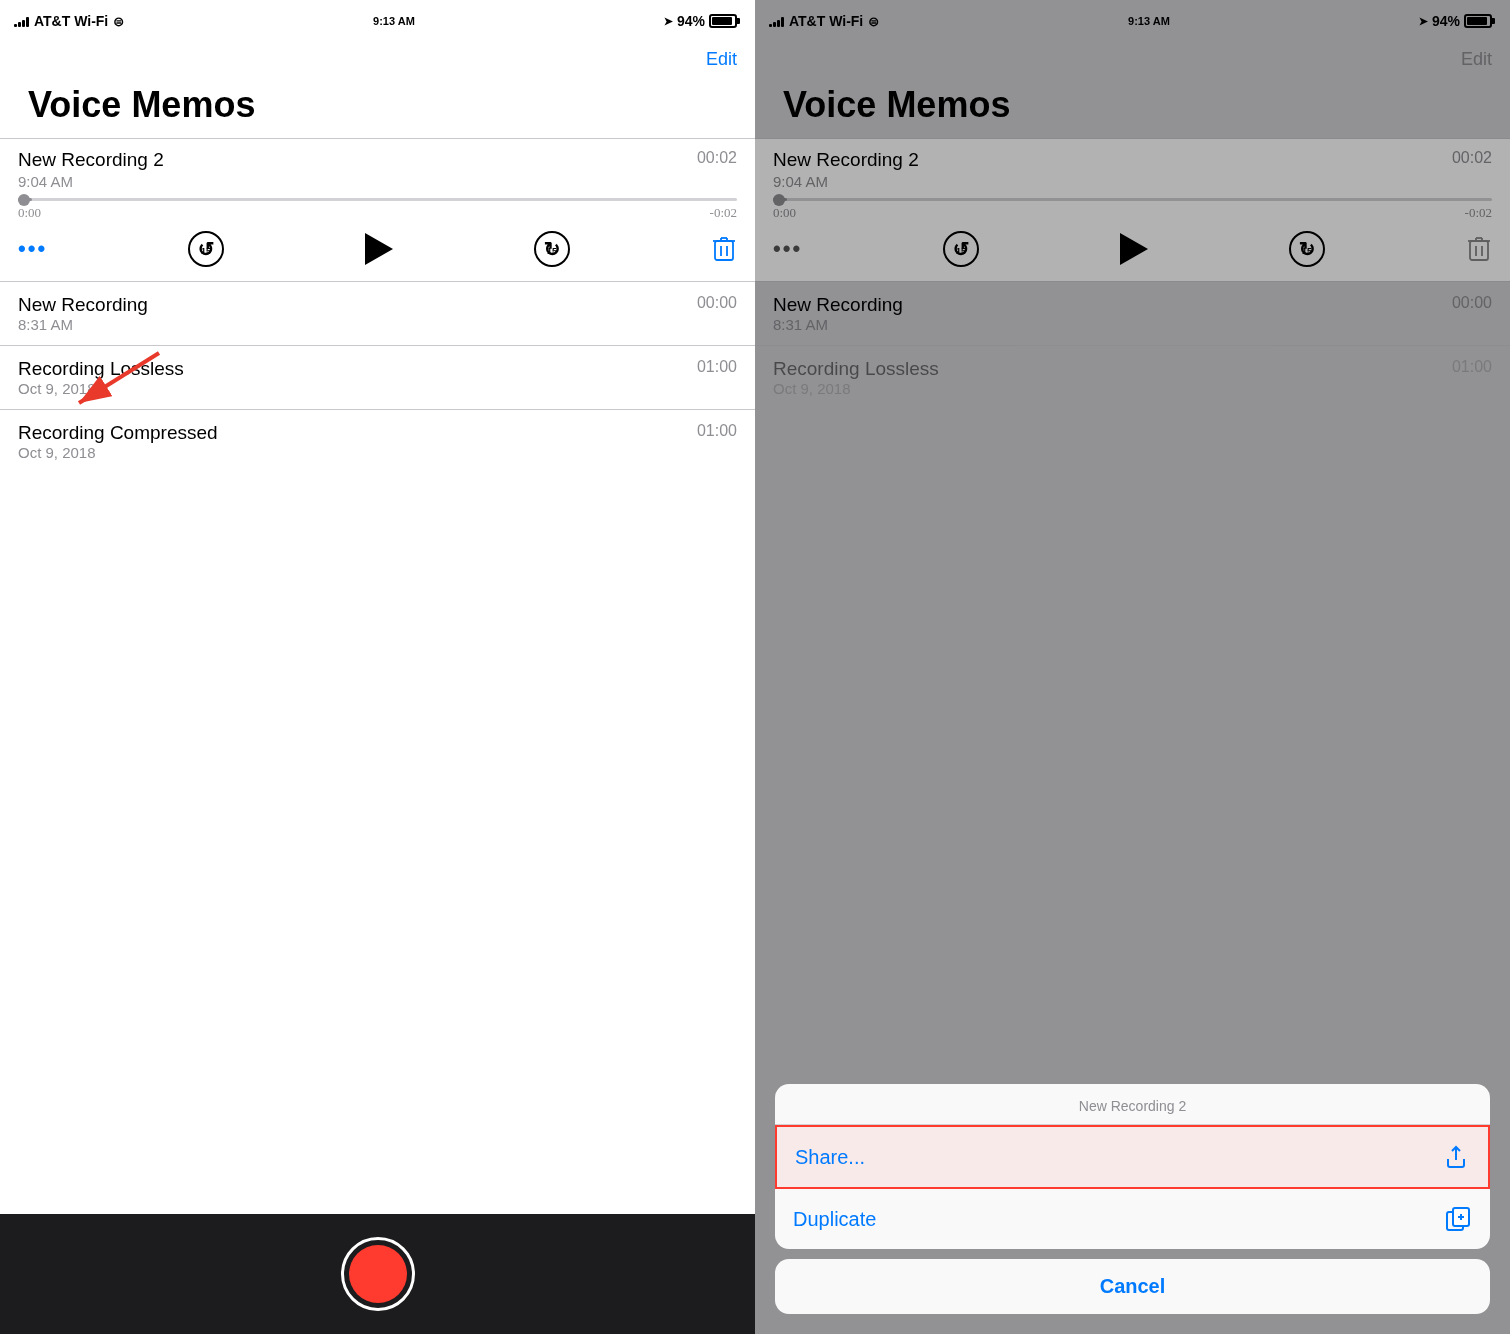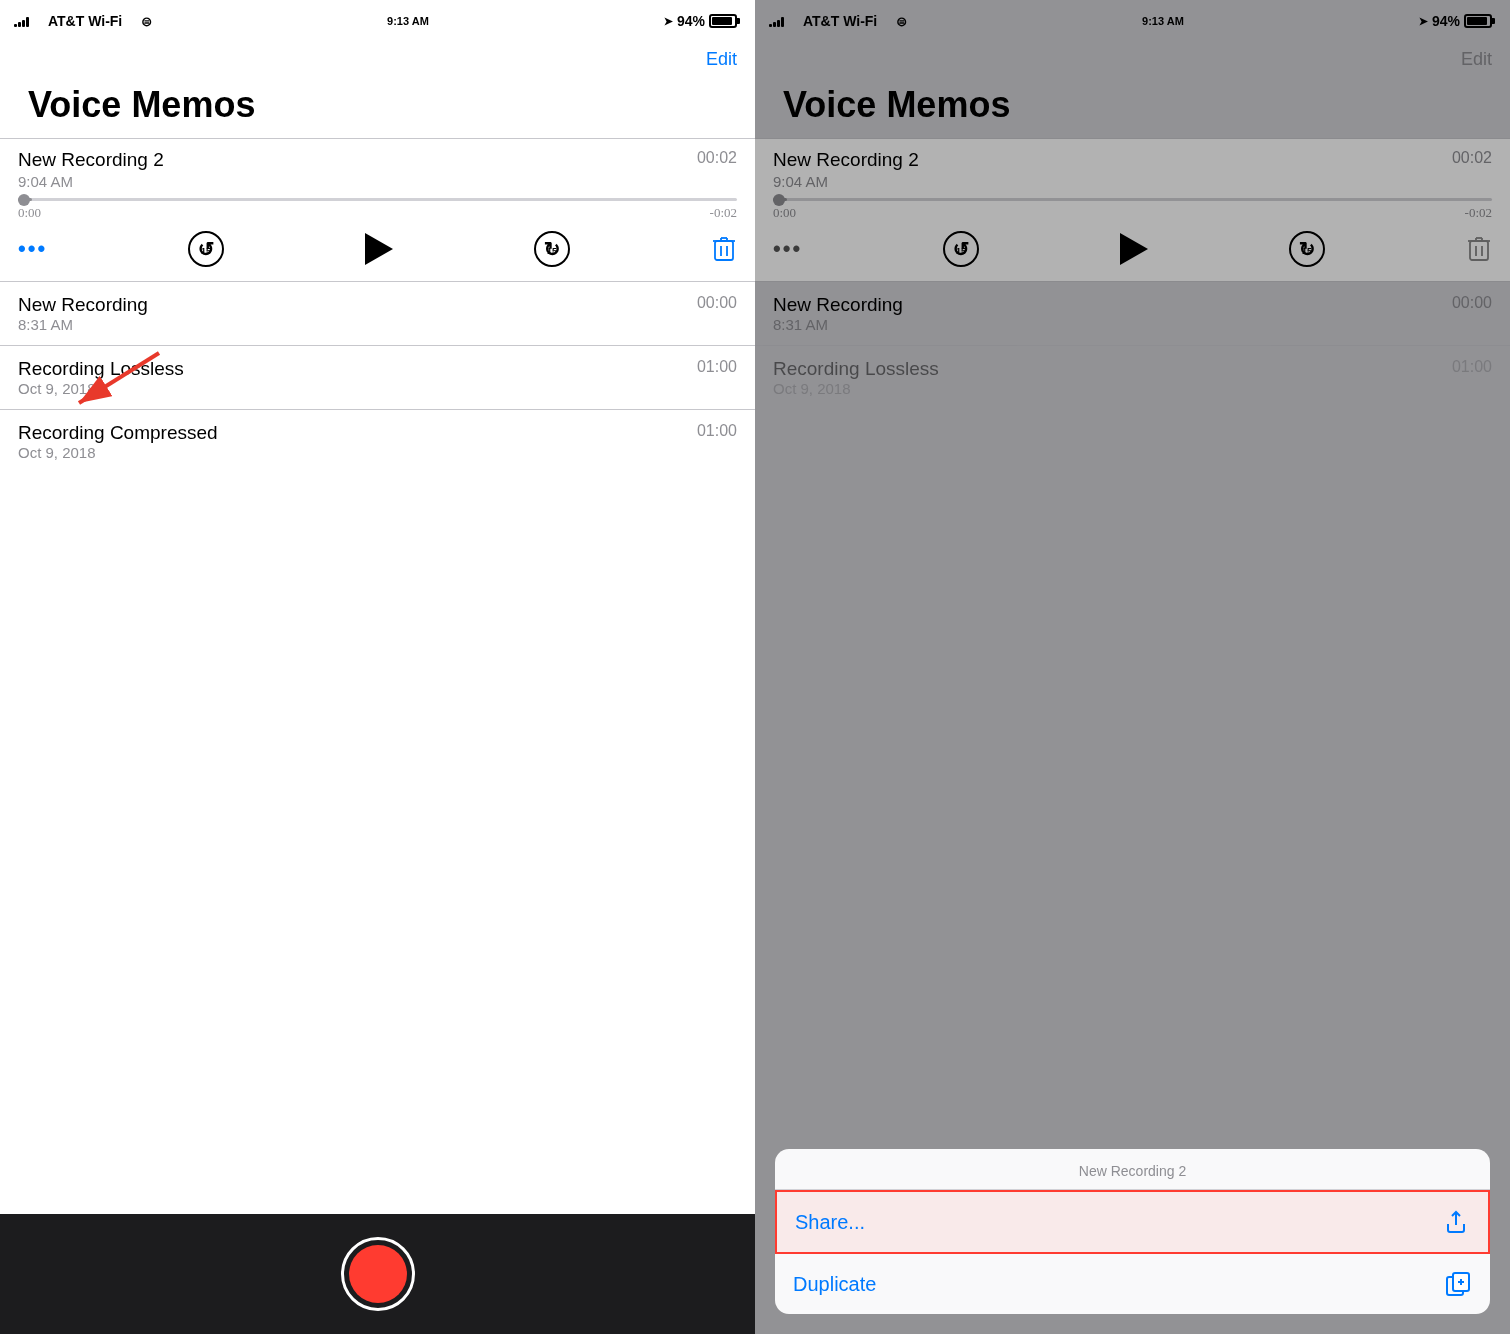--- a/index.html
+++ b/index.html
@@ -37,7 +37,7 @@
     .status-left {
       display: flex;
       align-items: center;
-      gap: 19px;
+      gap: 5px;
       font-size: 14px;
       font-weight: 600;
       color: #000;

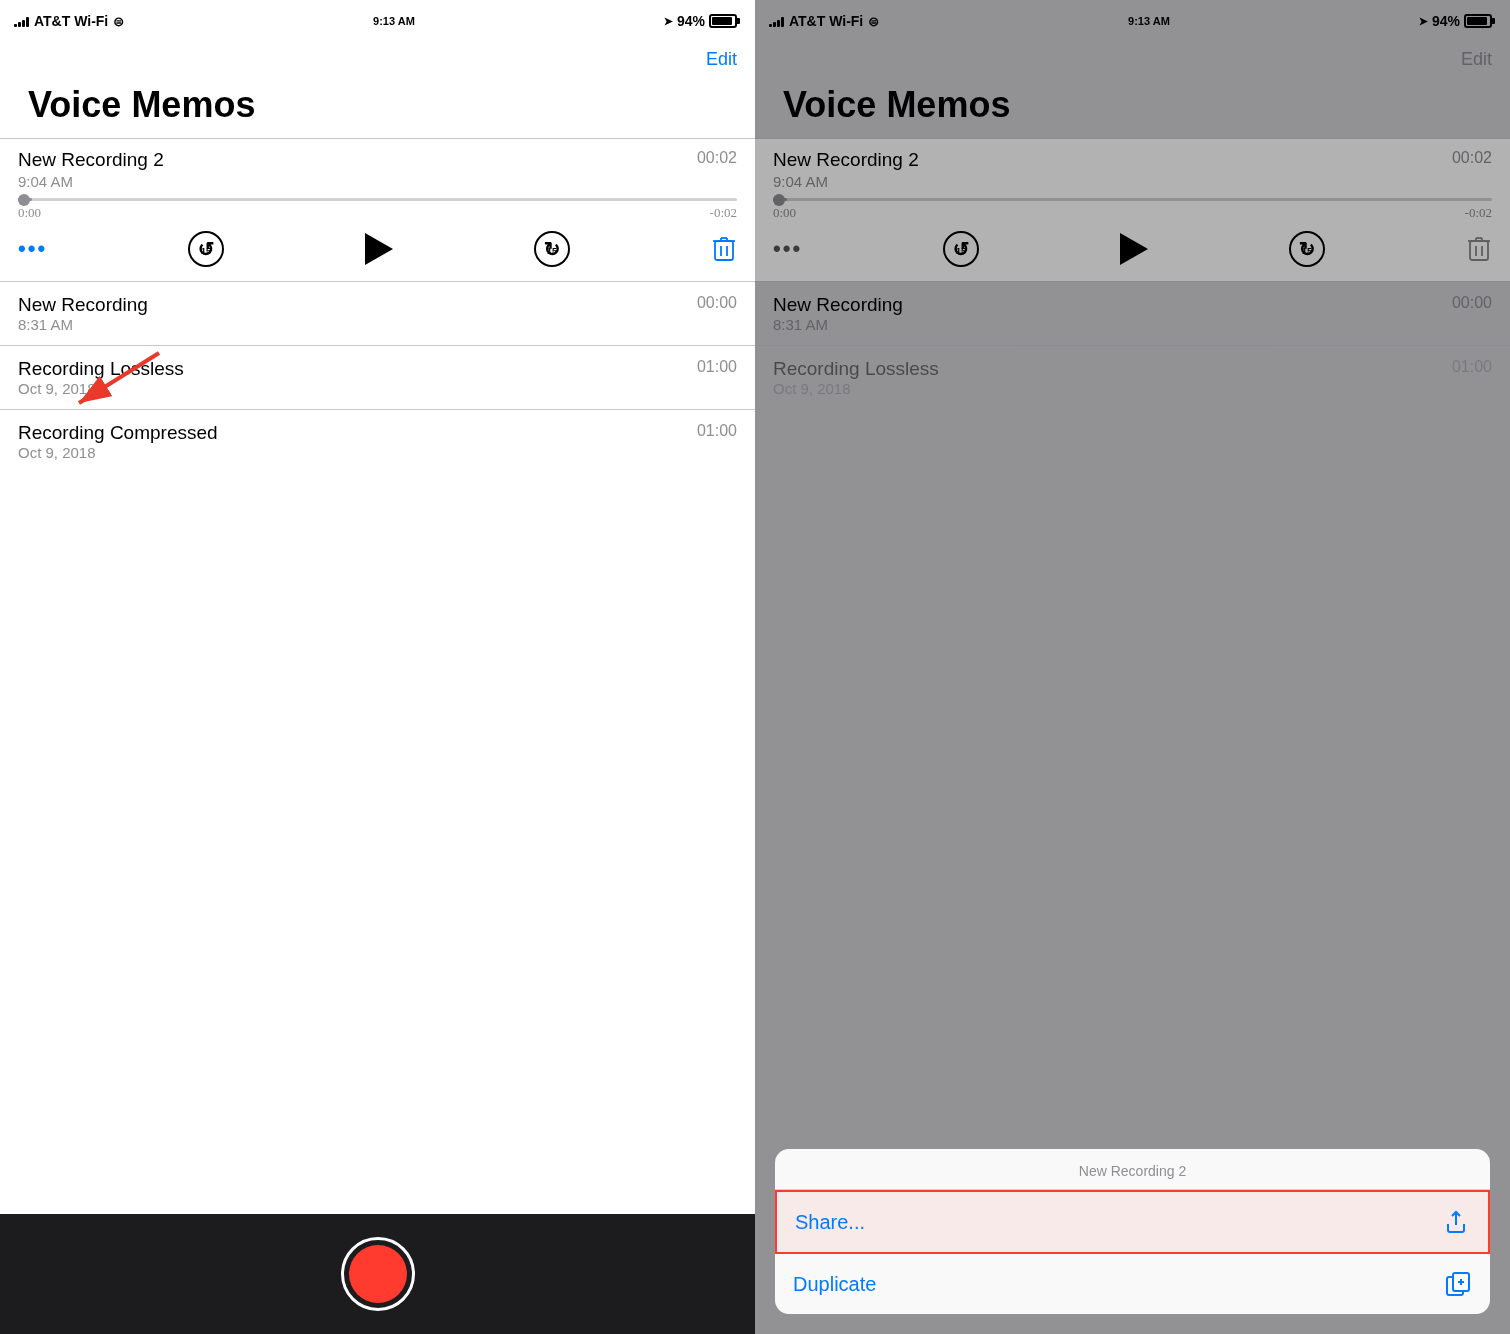--- a/index.html
+++ b/index.html
@@ -761,6 +761,7 @@
         </div>
       </div>
 
+      <div class="action-cancel-btn">Cancel</div>
 
     </div>
   </div>

